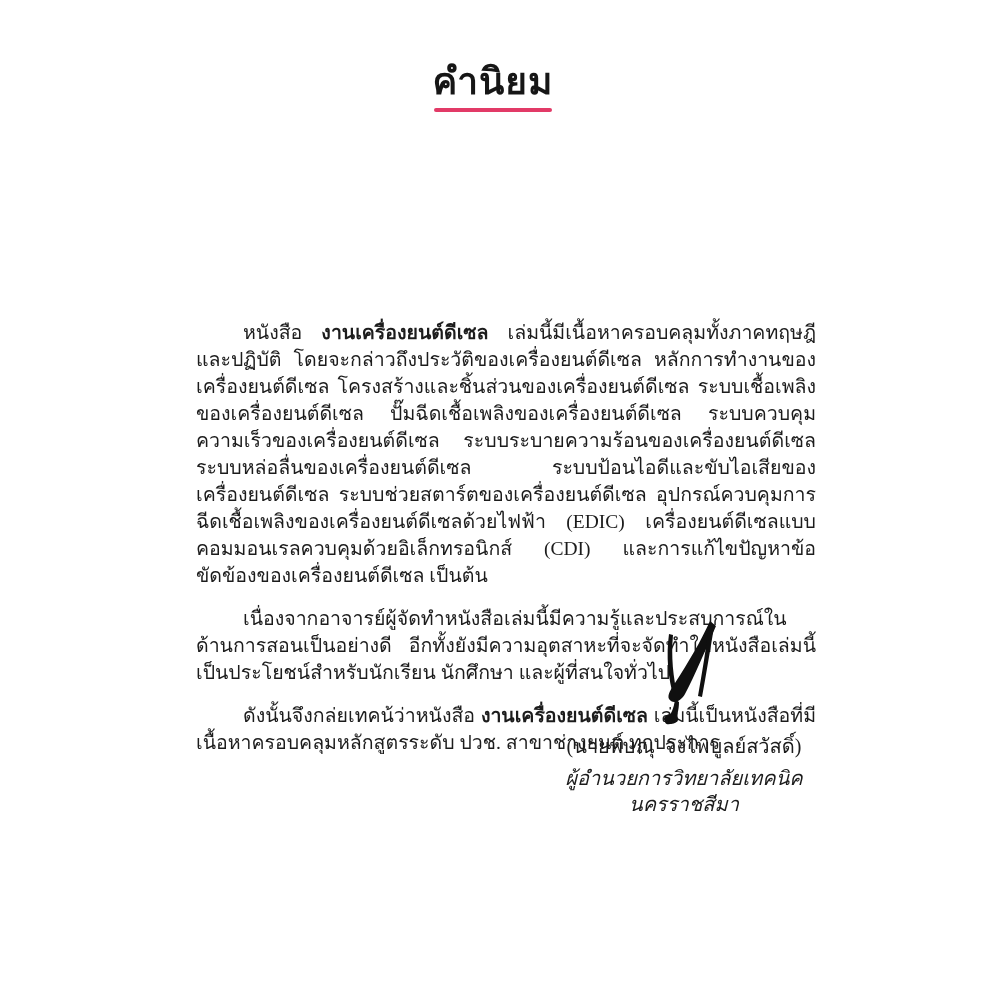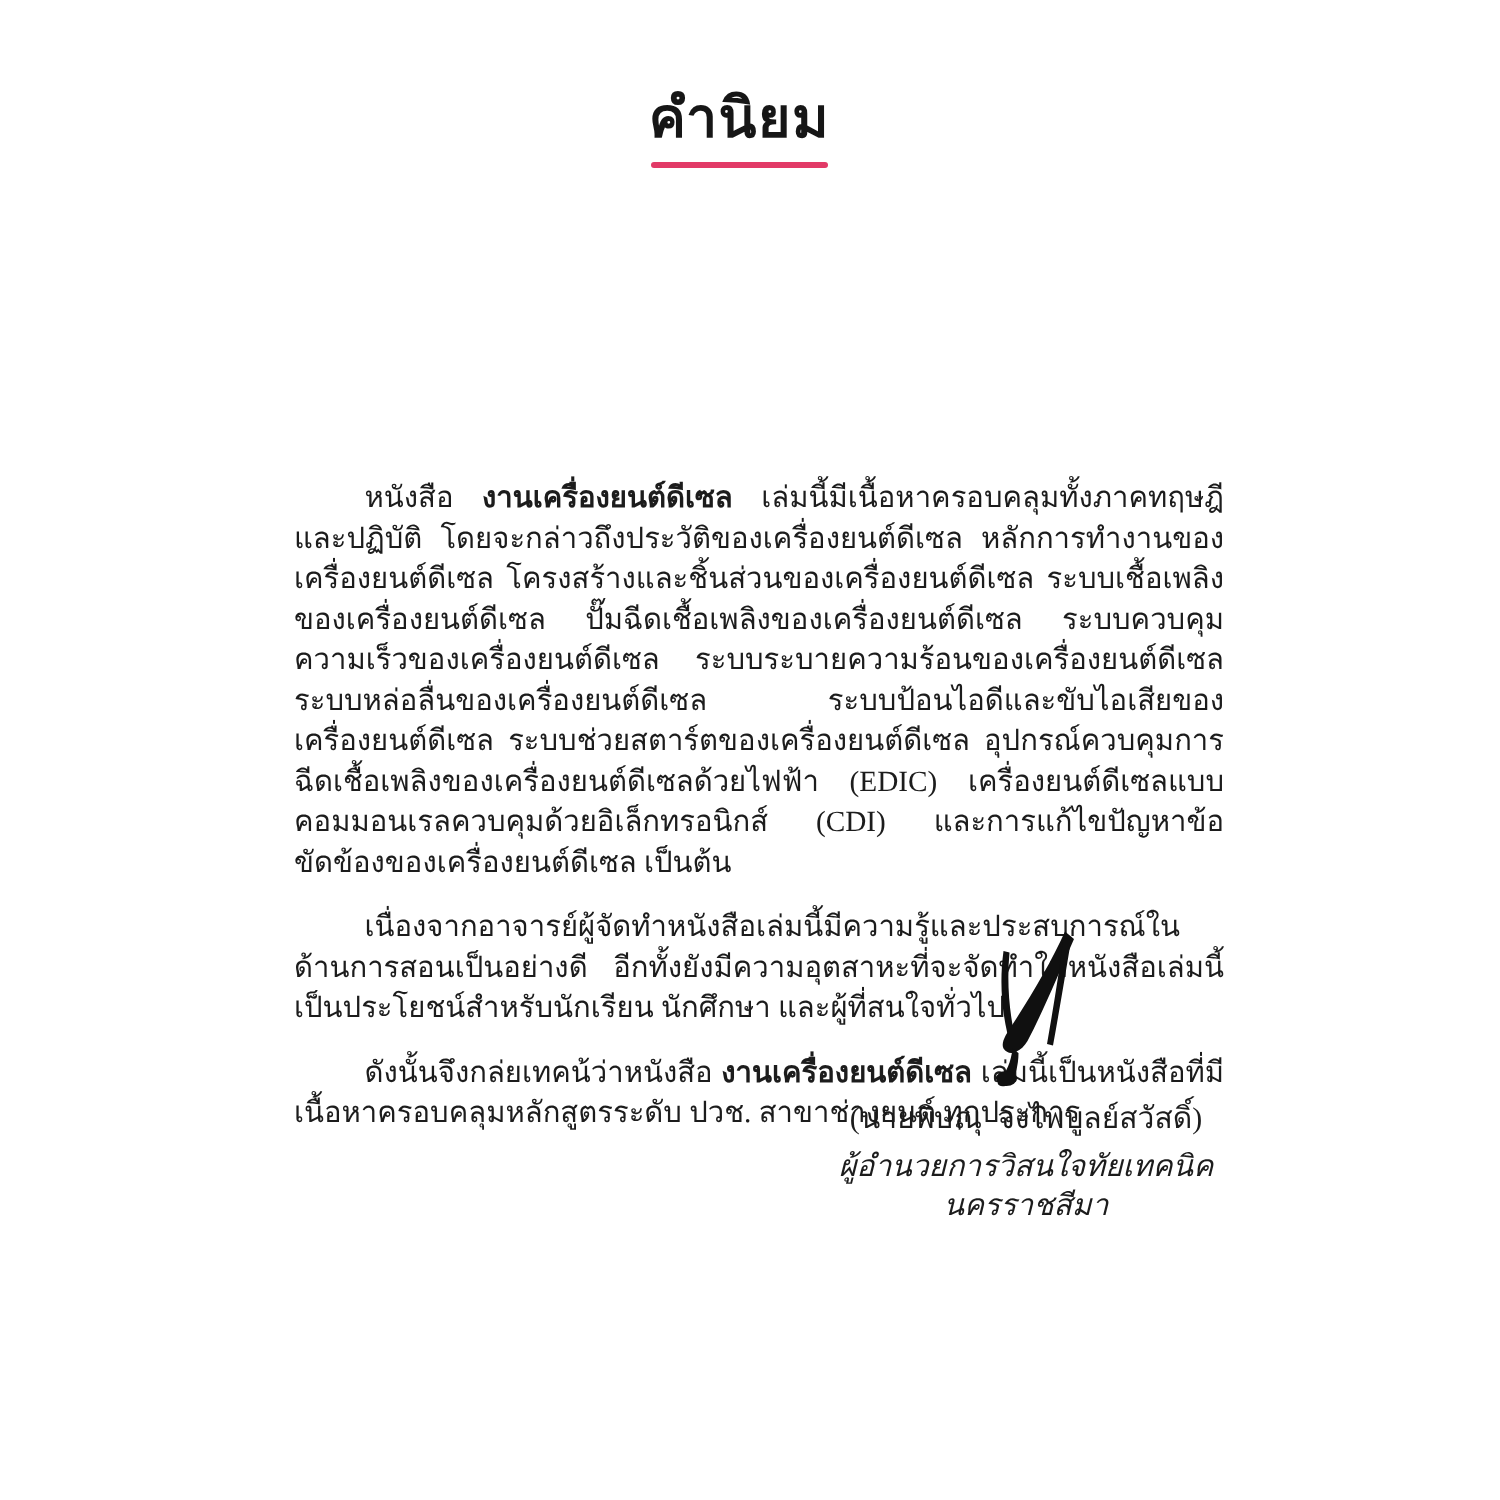--- a/index.html
+++ b/index.html
@@ -27,7 +27,7 @@
   .page-title {
     display: inline-block;
     margin: 0;
-    font-family: Liberation Mono, monospace;
+    font-family: Liberation Sans, sans-serif;
     font-weight: 700;
     font-size: 37px;
     line-height: 1.1;

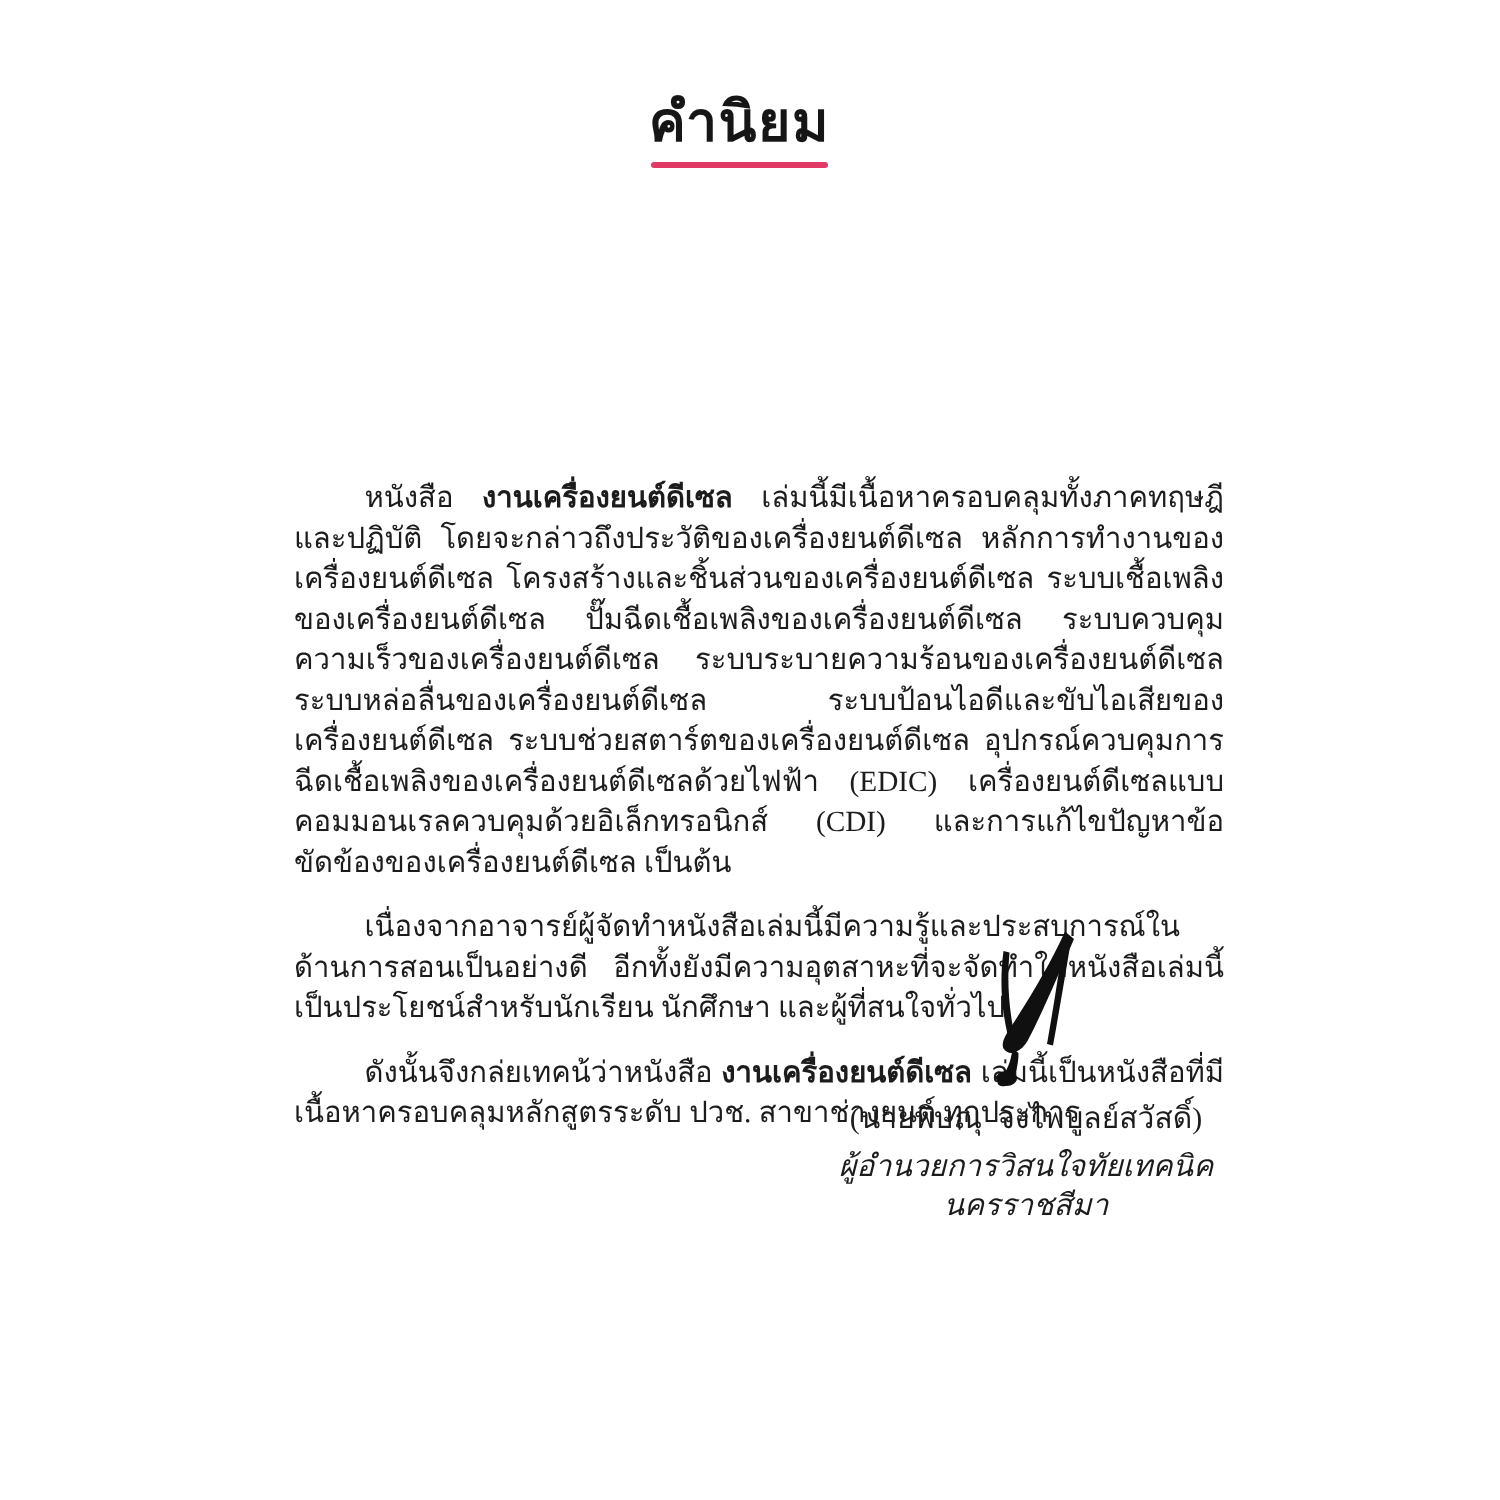--- a/index.html
+++ b/index.html
@@ -119,7 +119,7 @@
 
   <div class="sig-block">
     <p class="sig-name" data-bind="document.signatory.name">(นายพิษณุ  จงไพบูลย์สวัสดิ์)</p>
-    <p class="sig-role" data-bind="document.signatory.role">ผู้อำนวยการวิสนใจทัยเทคนิคนครราชสีมา</p>
+    <p class="sig-role" data-bind="document.signatory.role">ผู้อำนวยการวิทยาลัยเทคนิคนครราชสีมา</p>
   </div>
 
 </div>

